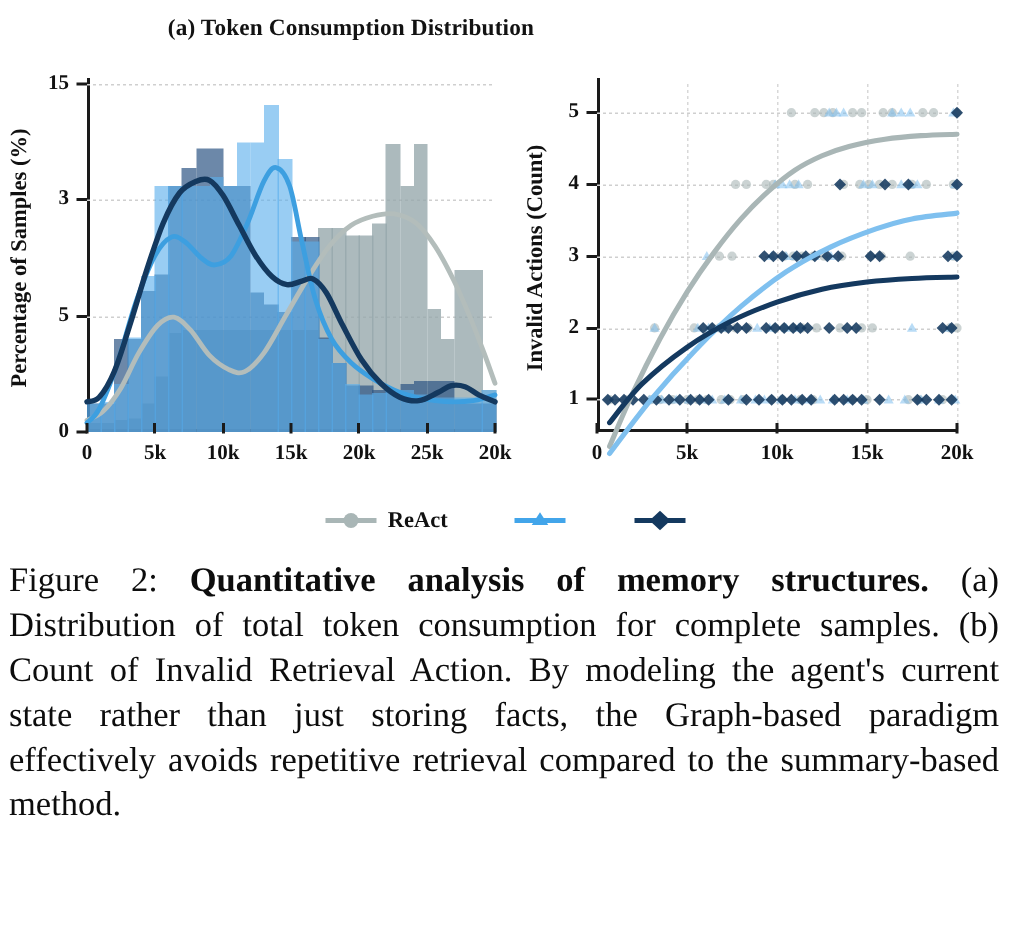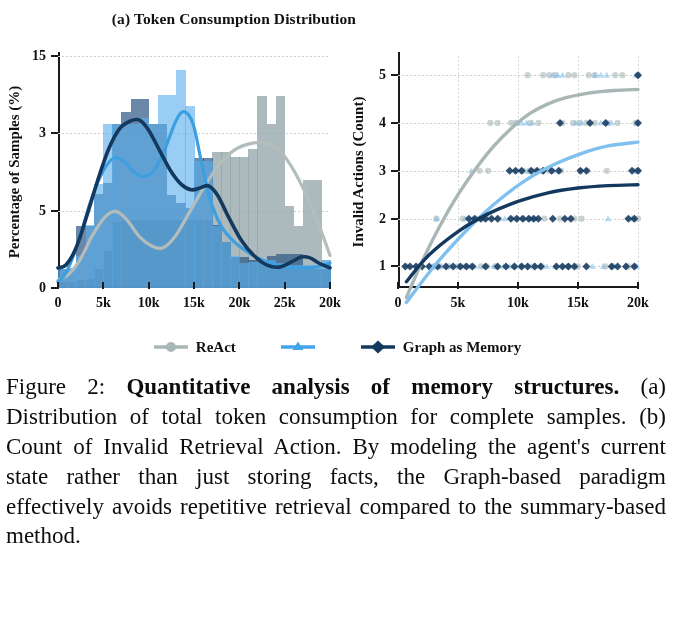--- a/index.html
+++ b/index.html
@@ -478,7 +478,6 @@
         <line x1="1" y1="8" x2="35" y2="8" stroke="#14395f" stroke-width="3.4"></line>
         <polygon points="18,1.5 25,8 18,14.5 11,8" fill="#14395f"></polygon>
       </svg>
-      <span class="legend-label">Graph as Memory</span>
     </div>
   </div>
 

